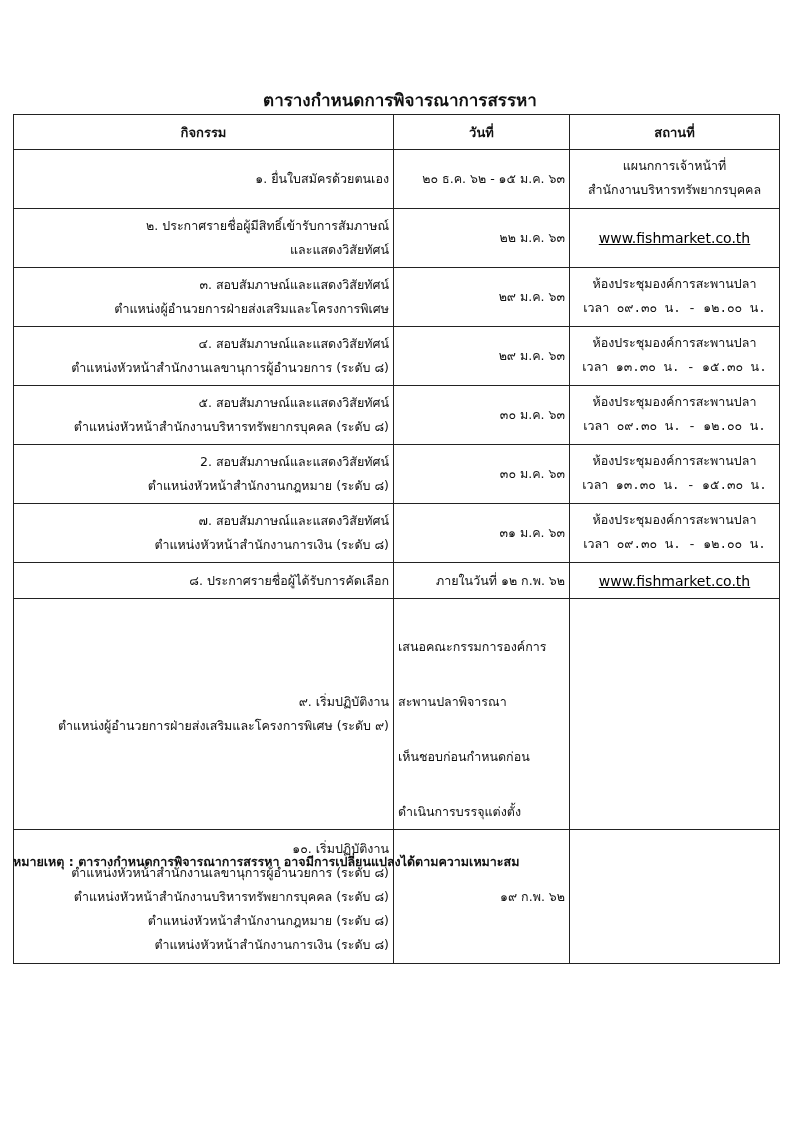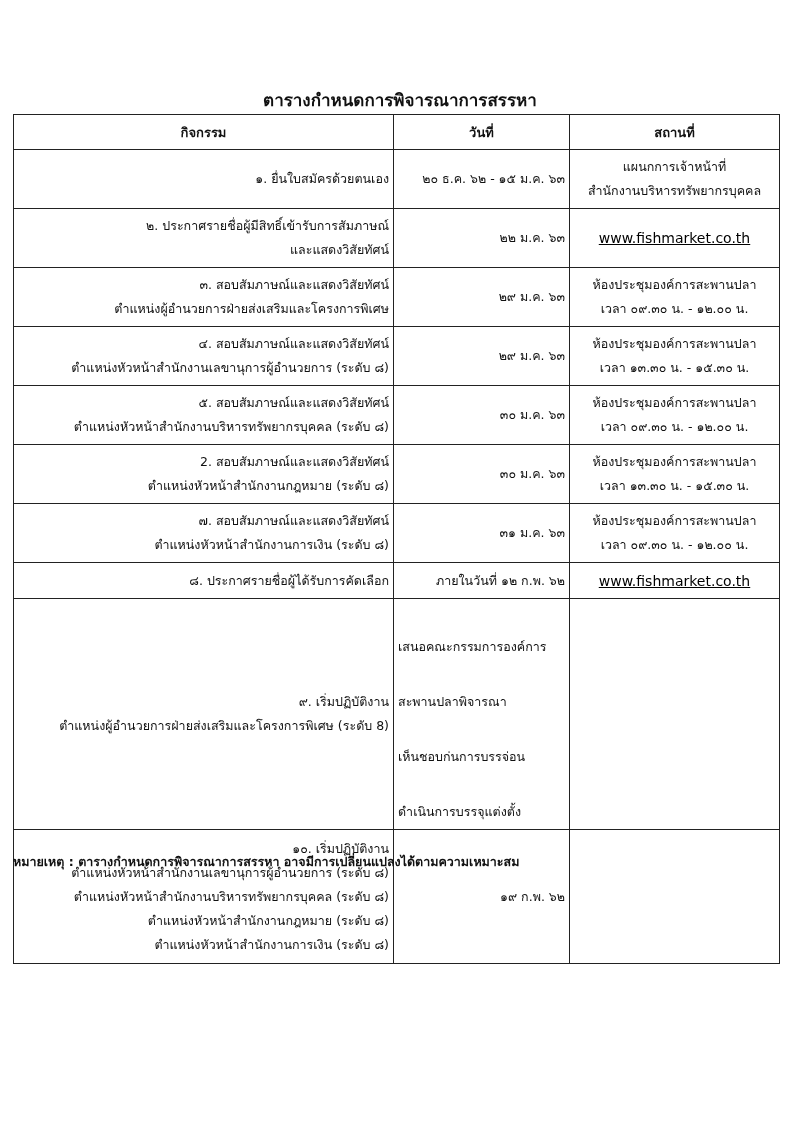--- a/index.html
+++ b/index.html
@@ -19,7 +19,7 @@
   .date.left { text-align: left; white-space: normal; }
   .date.left .line { line-height: 24px; white-space: nowrap; margin-top: 31px; }
   .place { text-align: center; }
-  .place .line { line-height: 24px; white-space: nowrap; }
+  .place .line { line-height: 24px; white-space: nowrap; font-family: Liberation Mono, monospace; }
   .link { text-decoration: underline; color: #000000; font-size: 14px; }
   .note { position: absolute; top: 852px; left: 13px; font-size: 12.5px; font-weight: bold; }
 </style>

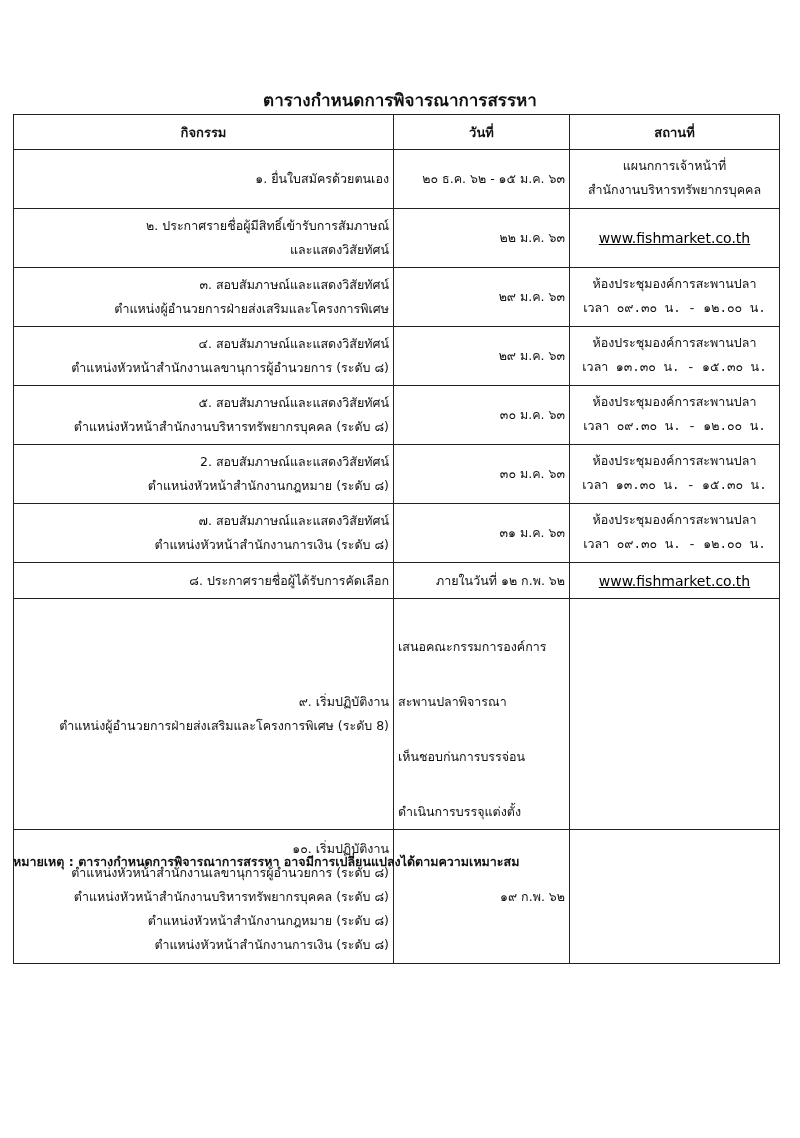--- a/index.html
+++ b/index.html
@@ -138,7 +138,7 @@
     <tr style="height:116px">
       <td class="act">
         <div class="line">๙. เริ่มปฏิบัติงาน</div>
-        <div class="line indent">ตำแหน่งผู้อำนวยการฝ่ายส่งเสริมและโครงการพิเศษ (ระดับ 8)</div>
+        <div class="line indent">ตำแหน่งผู้อำนวยการฝ่ายส่งเสริมและโครงการพิเศษ (ระดับ ๙)</div>
       </td>
       <td class="date left">
         <div class="line">เสนอคณะกรรมการองค์การ</div>

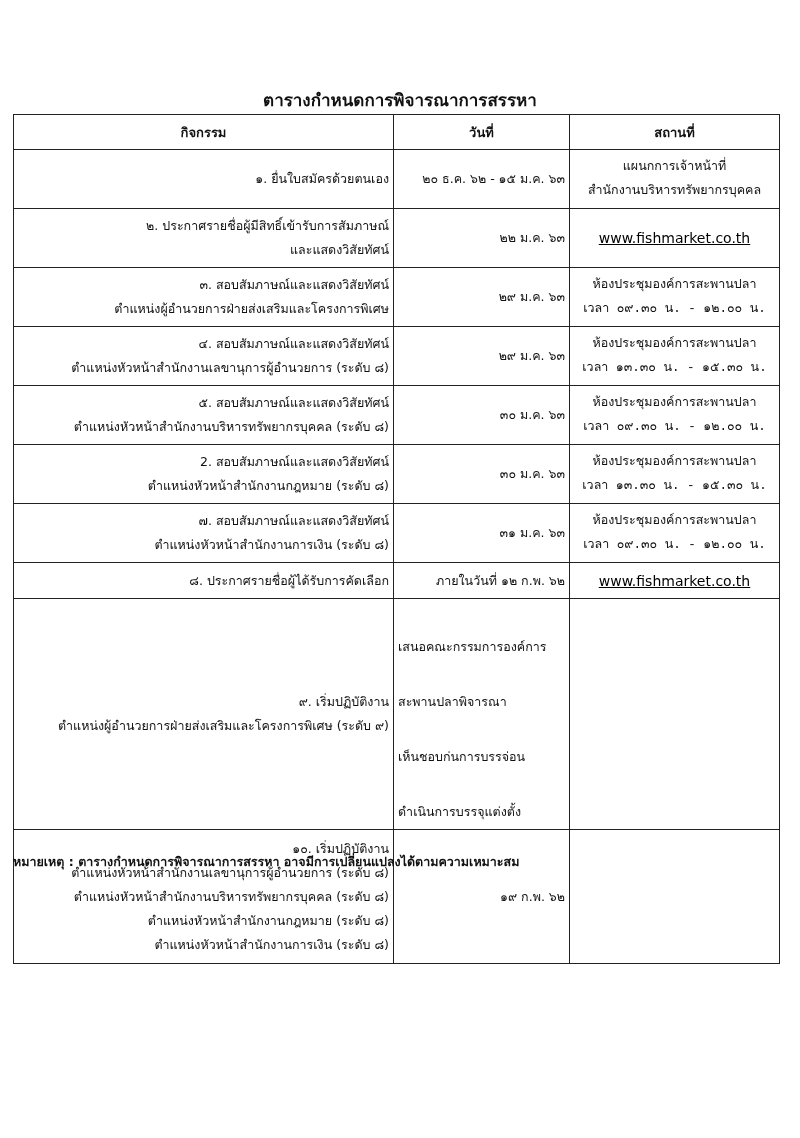--- a/index.html
+++ b/index.html
@@ -143,7 +143,7 @@
       <td class="date left">
         <div class="line">เสนอคณะกรรมการองค์การ</div>
         <div class="line">สะพานปลาพิจารณา</div>
-        <div class="line">เห็นชอบก่นการบรรจ่อน</div>
+        <div class="line">เห็นชอบก่อนกำหนดก่อน</div>
         <div class="line">ดำเนินการบรรจุแต่งตั้ง</div>
       </td>
       <td class="place"></td>

